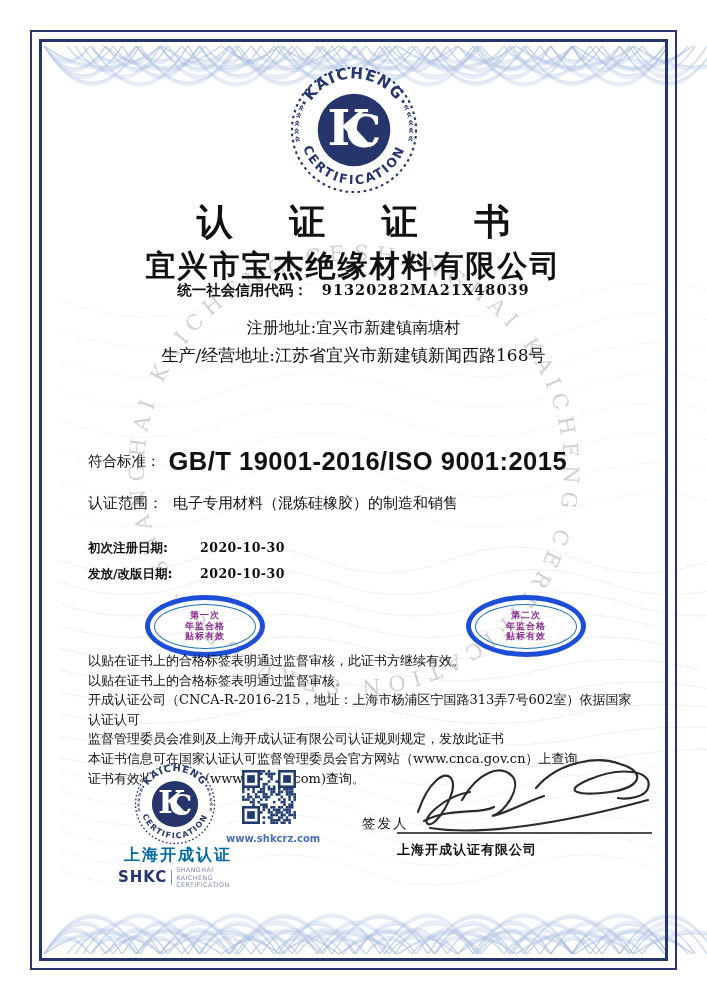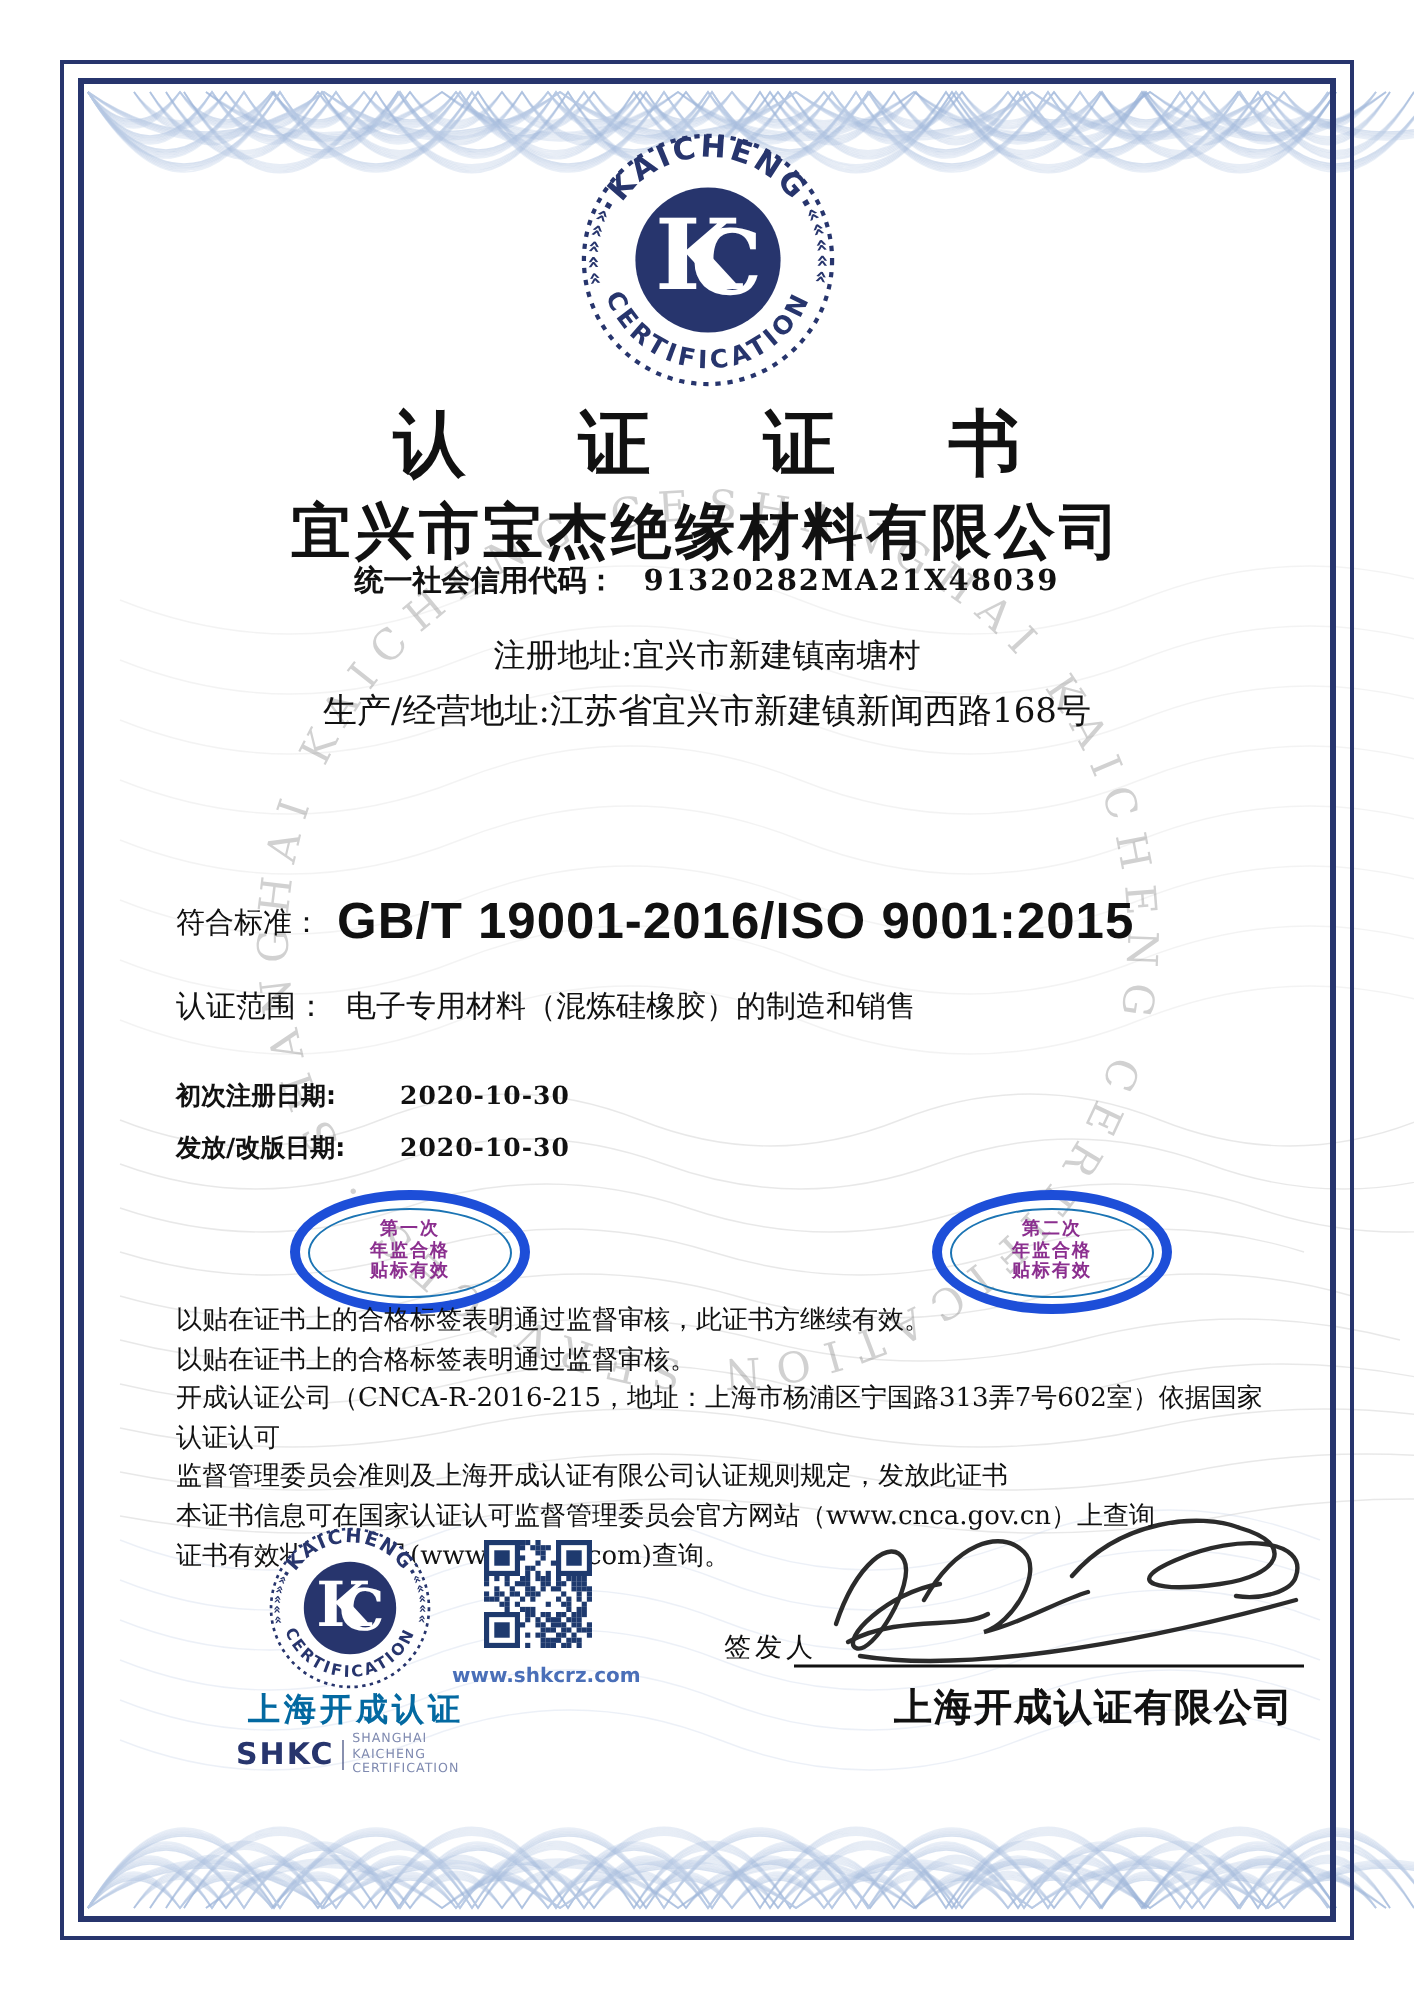--- a/index.html
+++ b/index.html
@@ -56,7 +56,7 @@
   .qr-url{top:833px;left:226px;width:90px;text-align:center;font-size:10px;font-weight:bold;color:#4a6fb8;}
   .signer{top:815px;left:362px;font-size:13.5px;letter-spacing:2px;
           font-family:"DejaVu Serif","Liberation Serif",serif;}
-  .issuer{top:841px;left:397px;width:250px;text-align:right;font-size:19px;font-weight:bold;letter-spacing:1px;}
+  .issuer{top:841px;left:397px;width:250px;text-align:left;font-size:13px;font-weight:bold;letter-spacing:1px;}
   .issuer-addr{top:871px;left:397px;width:250px;text-align:center;font-size:11px;font-weight:bold;}
   .badge-top{top:64px;left:288px;}
   .badge-bottom{top:762px;left:133px;}

